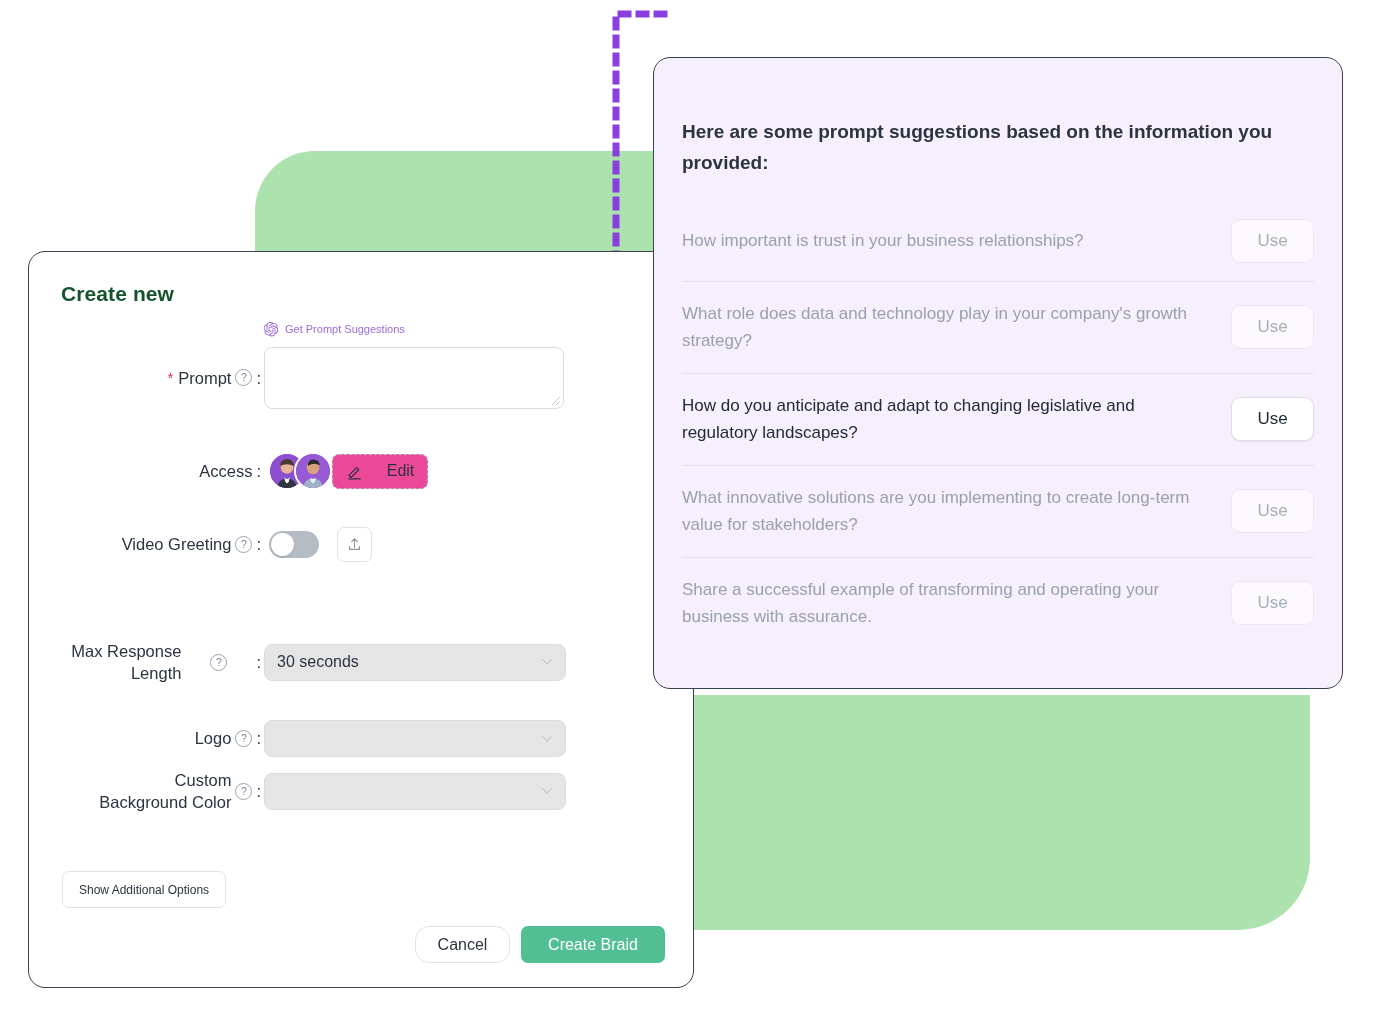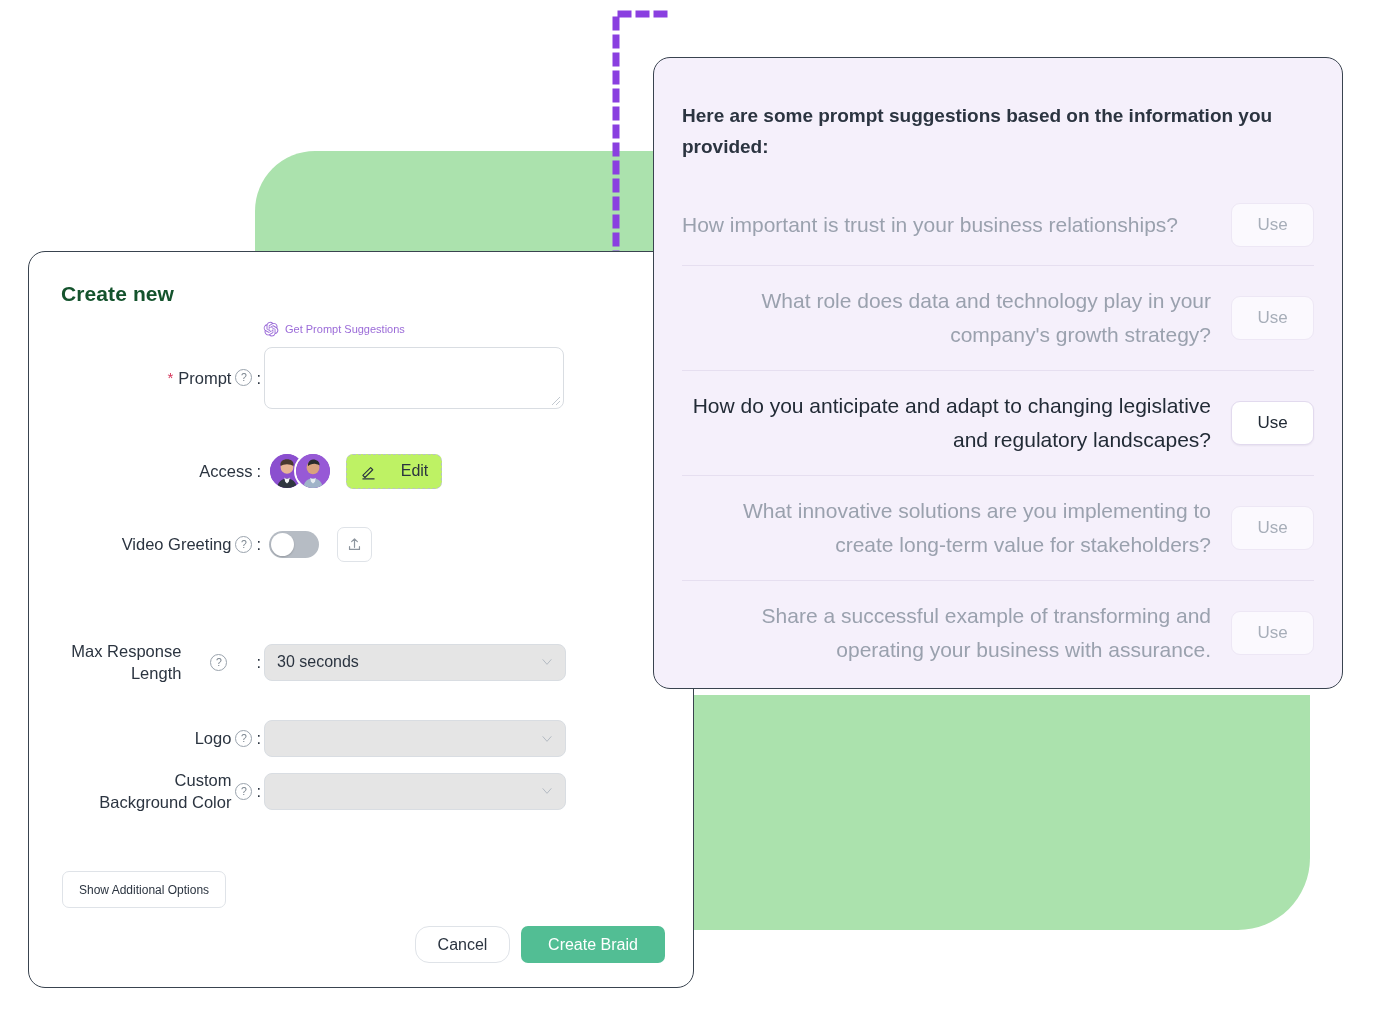--- a/index.html
+++ b/index.html
@@ -257,7 +257,7 @@
     border: 1.6px solid #39434f;
     border-radius: 17px;
     box-sizing: border-box;
-    padding: 0 28px;
+    padding: 16px 28px;
   }
   .sugg-title {
     margin-top: 42px;

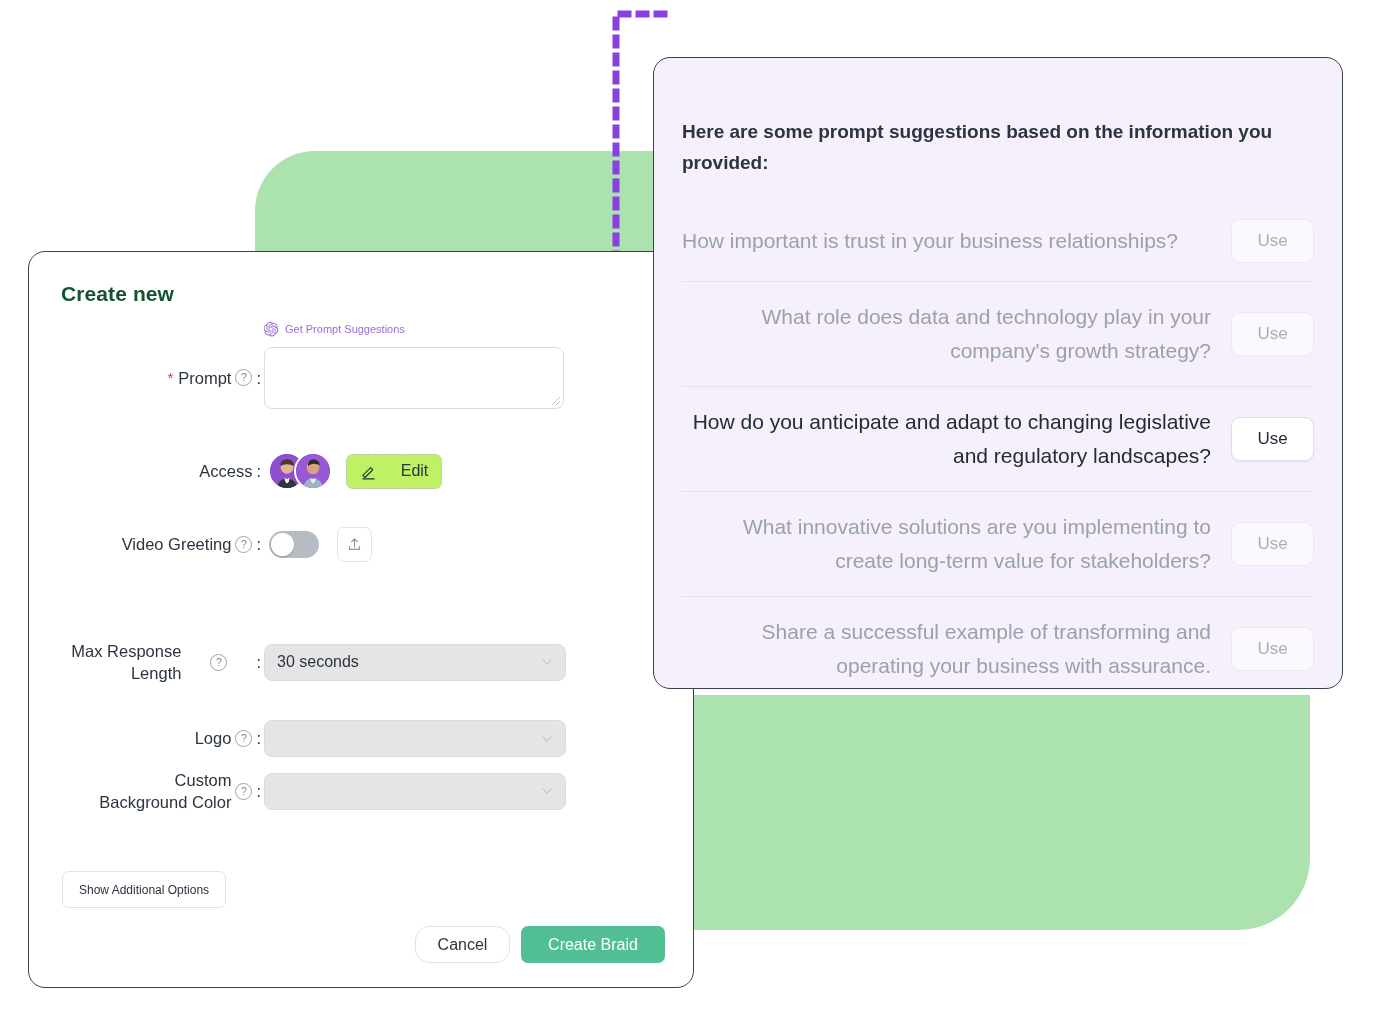--- a/index.html
+++ b/index.html
@@ -278,11 +278,10 @@
   }
   .sugg-item:first-child { border-top: none; }
   .sugg-text {
-    font-size: 21px;
+    font-size: 17px;
     line-height: 1.62;
     color: #9aa1ae;
     max-width: 540px;
-    text-align: right;
   }
   .sugg-item.active .sugg-text { color: #222b36; }
   .use-btn {

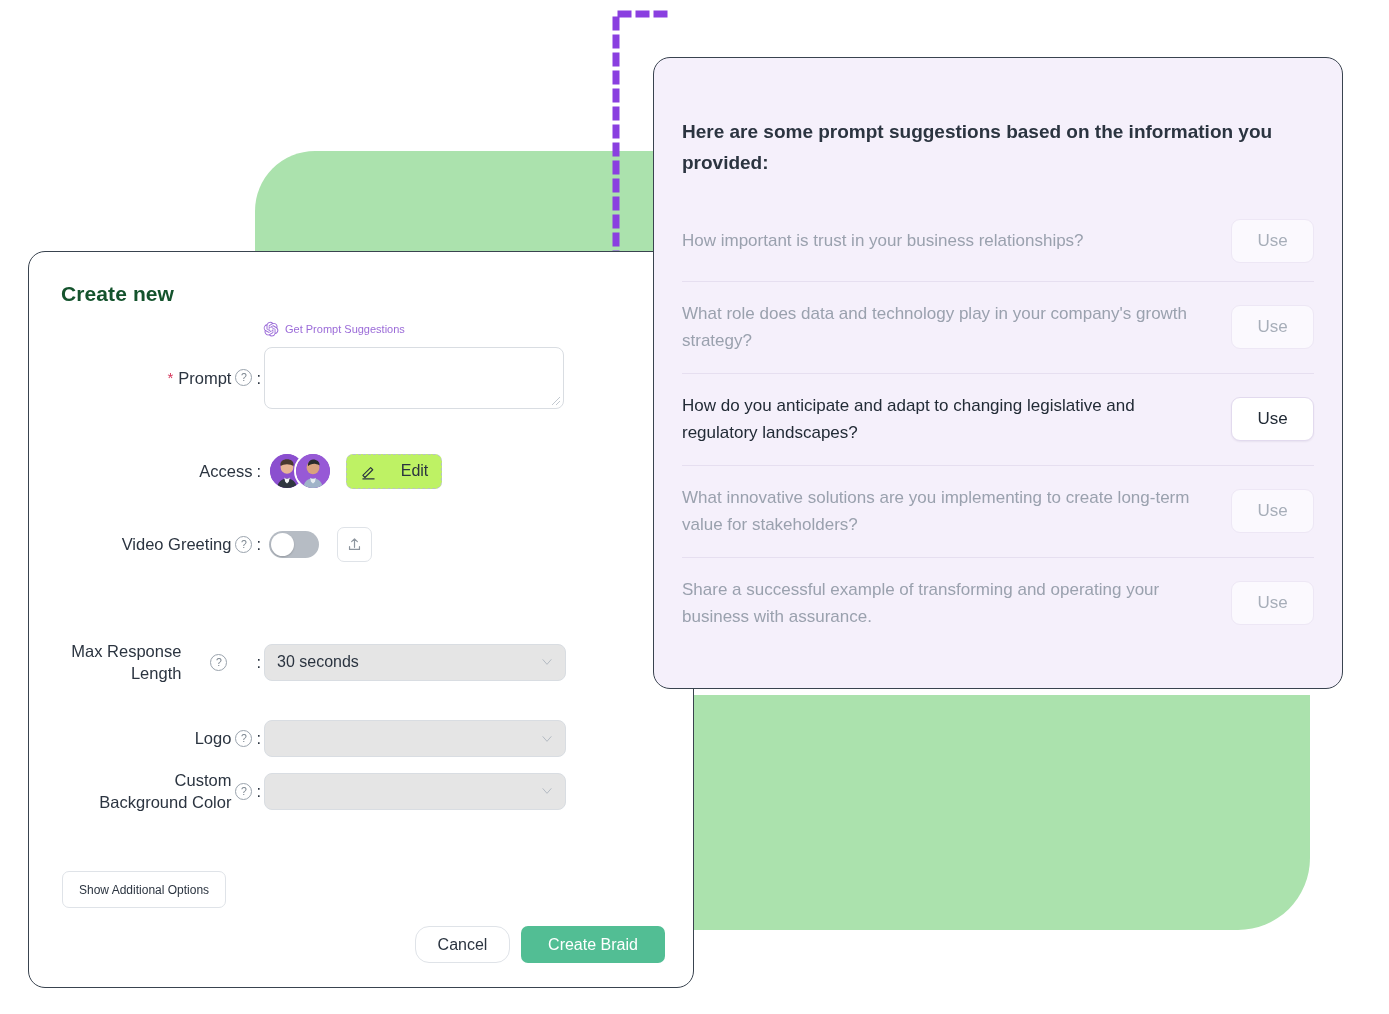--- a/index.html
+++ b/index.html
@@ -137,11 +137,10 @@
   .av + .av { margin-left: -12px; }
 
   .edit-btn {
-    margin-left: 14px;
     width: 96px; height: 35px;
     border: 1.4px dashed #b9c0c8;
     border-radius: 7px;
-    background: #bef264;
+    background: #ec4899;
     display: flex;
     align-items: center;
     justify-content: center;

